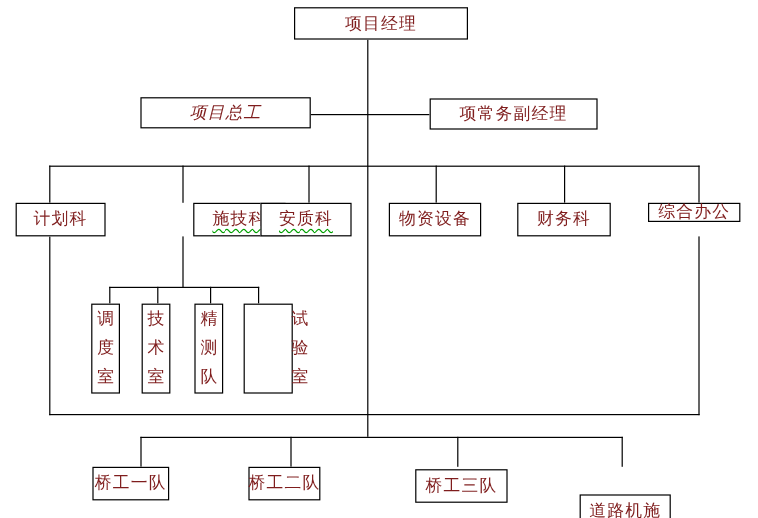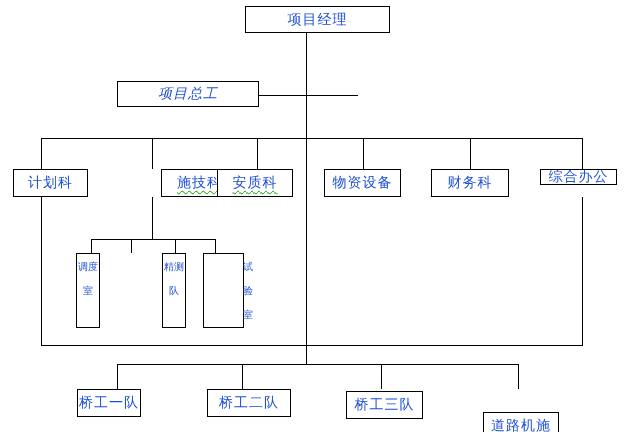--- a/index.html
+++ b/index.html
@@ -9,7 +9,7 @@
     height: 432px;
     background: #ffffff;
     font-family: "Liberation Serif", "DejaVu Serif", serif;
-    color: #1d4ed8;
+    color: #7f1d1d;
     overflow: hidden;
   }
   .box {

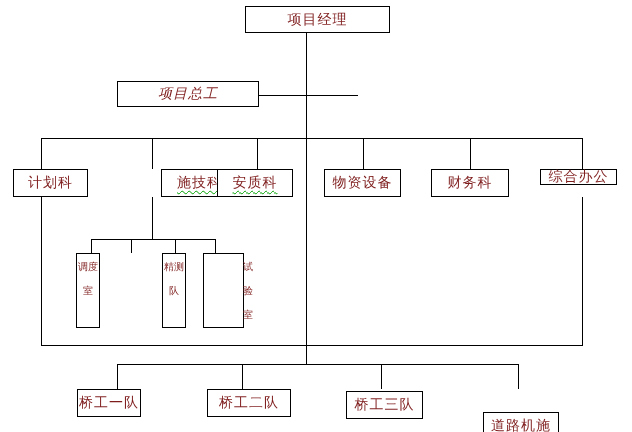--- a/index.html
+++ b/index.html
@@ -88,6 +88,9 @@
   <div class="box" style="left:117px; top:81px; width:142px; height:26px;font-style:italic;">
     <span>项目总工</span>
   </div>
+  <div class="box" style="left:358px; top:82px; width:140px; height:26px;">
+    <span>项常务副经理</span>
+  </div>
 
   <div class="box" style="left:13px; top:169px; width:75px; height:28px;">
     <span>计划科</span>

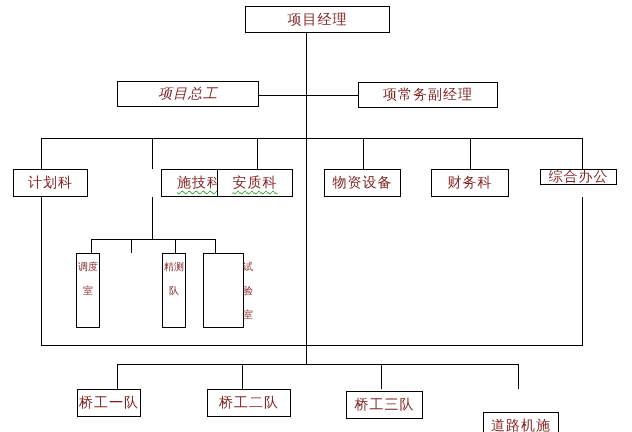--- a/index.html
+++ b/index.html
@@ -28,7 +28,7 @@
     position: absolute;
     border: 1px solid #000000;
     background: #ffffff;
-    font-size: 10px;
+    font-size: 14px;
     text-align: center;
     box-sizing: border-box;
     word-break: break-all;

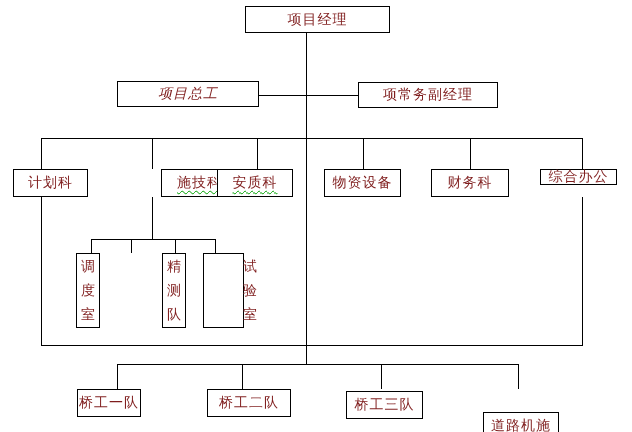--- a/index.html
+++ b/index.html
@@ -114,6 +114,9 @@
   <div class="vbox" style="left:76px; top:253px; width:24px; height:75px;">
     <span>调度室</span>
   </div>
+  <div class="vbox" style="left:118px; top:253px; width:24px; height:75px;">
+    <span>技术室</span>
+  </div>
   <div class="vbox" style="left:162px; top:253px; width:24px; height:75px;">
     <span>精测队</span>
   </div>

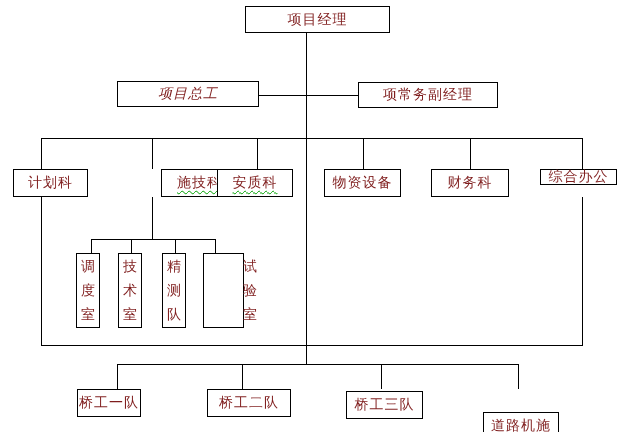--- a/index.html
+++ b/index.html
@@ -127,7 +127,7 @@
   <div class="box" style="left:77px; top:389px; width:64px; height:28px;">
     <span>桥工一队</span>
   </div>
-  <div class="box" style="left:207px; top:389px; width:84px; height:28px;">
+  <div class="box" style="left:207px; top:389px; width:60px; height:28px;">
     <span>桥工二队</span>
   </div>
   <div class="box" style="left:346px; top:391px; width:77px; height:28px;">

